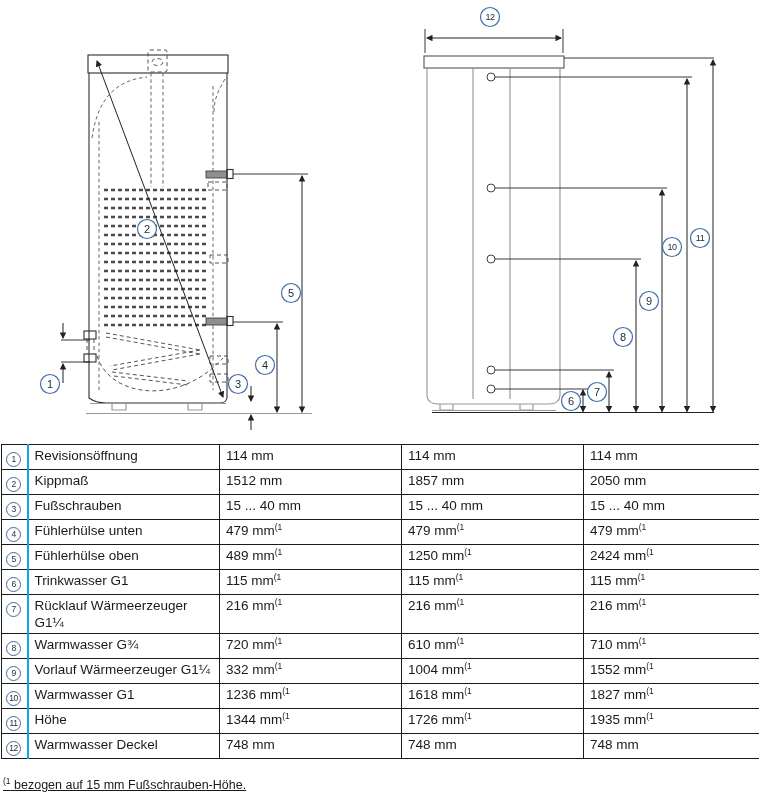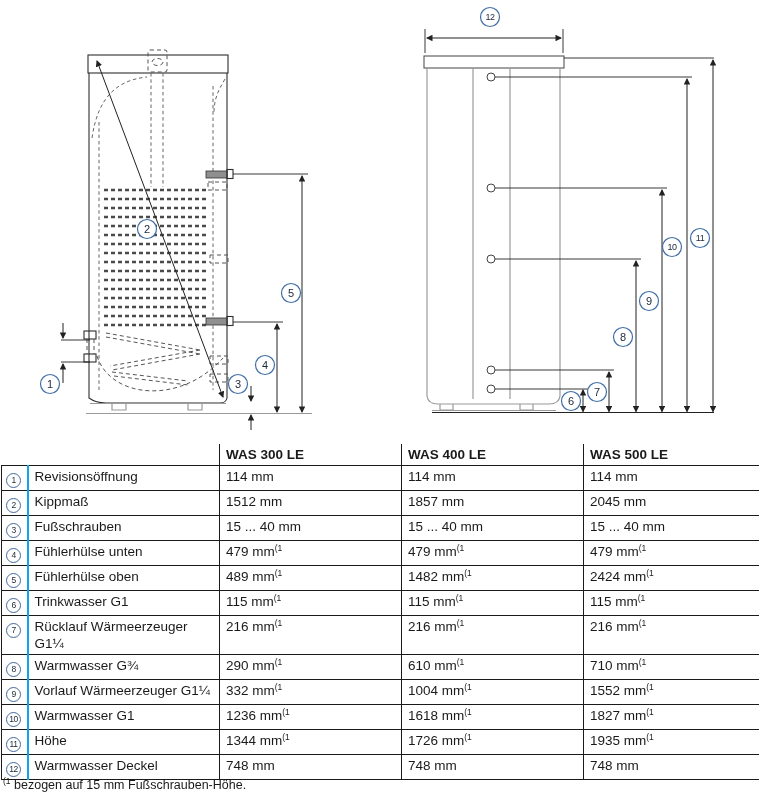--- a/index.html
+++ b/index.html
@@ -232,13 +232,6 @@
         <col style="width:175px">
       </colgroup>
     <tbody>
-        <tr>
-      <th></th>
-      <th></th>
-      <th class="v">WAS 300 LE</th>
-      <th class="v">WAS 400 LE</th>
-      <th class="v">WAS 500 LE</th>
-    </tr>
     <tr>
       <td class="c0"><span class="enum">1</span></td>
       <td class="c1">Revisionsöffnung</td>

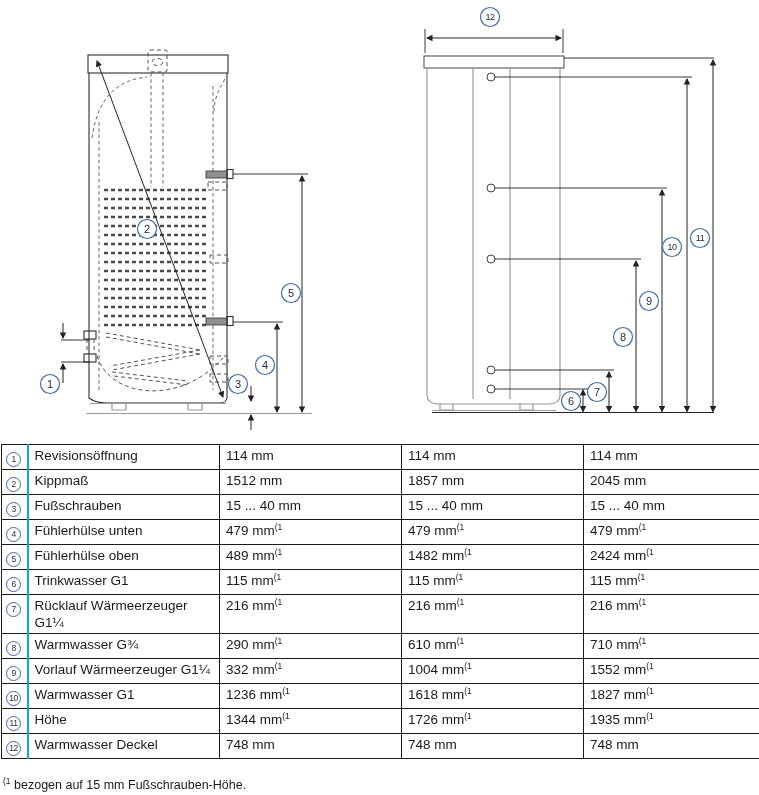--- a/index.html
+++ b/index.html
@@ -244,7 +244,7 @@
       <td class="c1">Kippmaß</td>
       <td class="v"><span>1512 mm</span><sup class="fn"></sup></td>
       <td class="v"><span>1857 mm</span><sup class="fn"></sup></td>
-      <td class="v"><span>2045 mm</span><sup class="fn"></sup></td>
+      <td class="v"><span>2050 mm</span><sup class="fn"></sup></td>
     </tr>
     <tr>
       <td class="c0"><span class="enum">3</span></td>

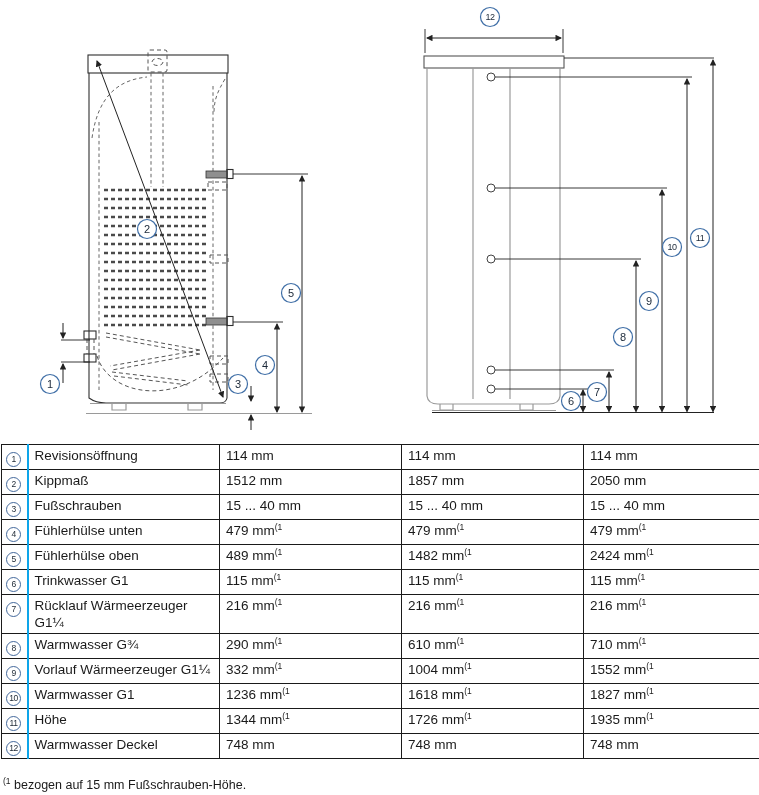--- a/index.html
+++ b/index.html
@@ -264,7 +264,7 @@
       <td class="c0"><span class="enum">5</span></td>
       <td class="c1">Fühlerhülse oben</td>
       <td class="v"><span>489 mm</span><sup class="fn">(1</sup></td>
-      <td class="v"><span>1482 mm</span><sup class="fn">(1</sup></td>
+      <td class="v"><span>1250 mm</span><sup class="fn">(1</sup></td>
       <td class="v"><span>2424 mm</span><sup class="fn">(1</sup></td>
     </tr>
     <tr>

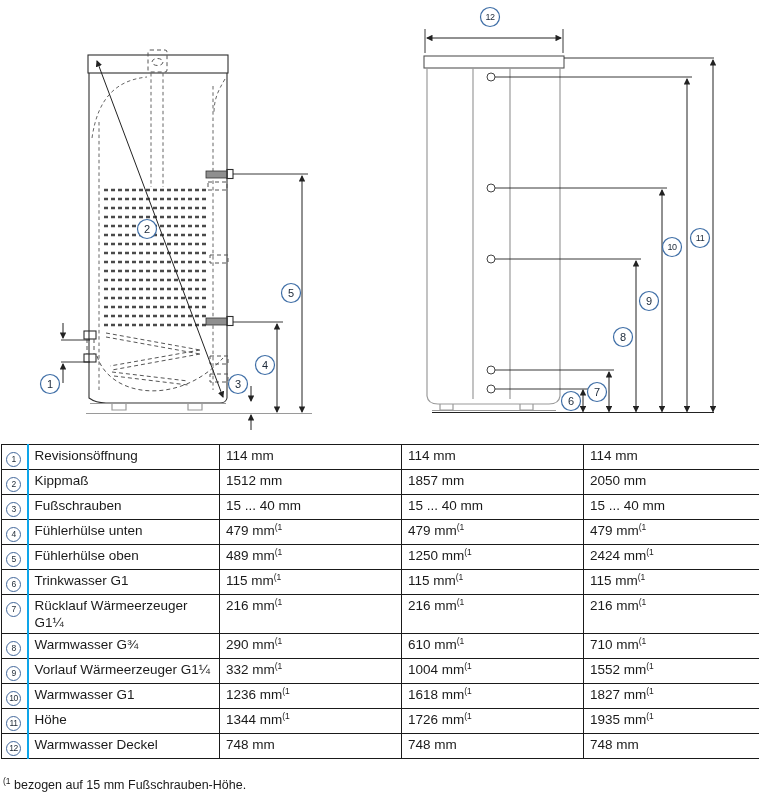--- a/index.html
+++ b/index.html
@@ -284,7 +284,7 @@
     <tr>
       <td class="c0"><span class="enum">8</span></td>
       <td class="c1">Warmwasser G¾</td>
-      <td class="v"><span>290 mm</span><sup class="fn">(1</sup></td>
+      <td class="v"><span>720 mm</span><sup class="fn">(1</sup></td>
       <td class="v"><span>610 mm</span><sup class="fn">(1</sup></td>
       <td class="v"><span>710 mm</span><sup class="fn">(1</sup></td>
     </tr>

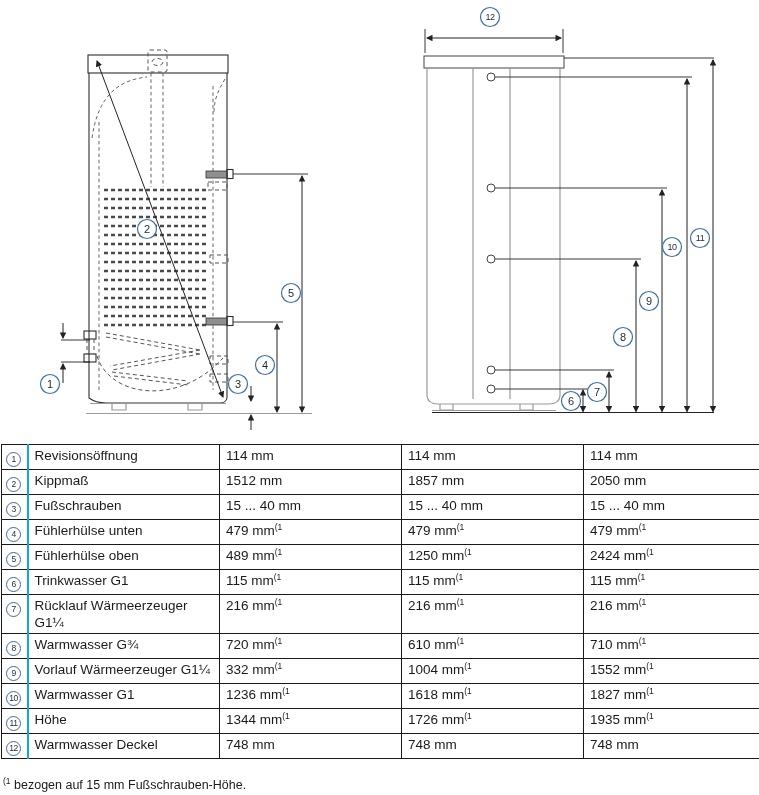--- a/index.html
+++ b/index.html
@@ -22,7 +22,7 @@
         border-radius:50%;font-size:8.5px;line-height:13px;text-align:center;
         color:#1c2733;letter-spacing:-0.5px;}
   sup.fn{font-size:8.5px;vertical-align:super;line-height:0;}
-  .footnote{position:absolute;top:778px;left:3px;font-size:12.5px;}
+  .footnote{position:absolute;top:778px;left:3px;font-size:12.5px;text-decoration:underline;}
   .footnote sup{font-size:8.5px;vertical-align:super;line-height:0;}
   
   .blk{stroke:#2e2e2e;fill:none;stroke-width:1.1;}

